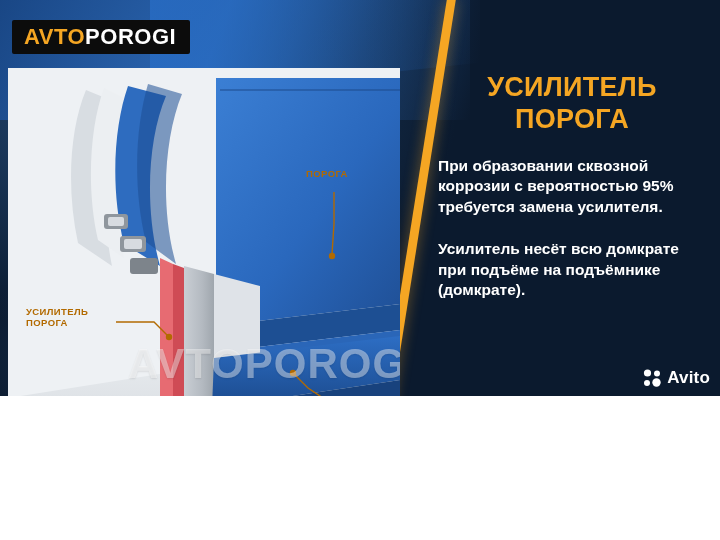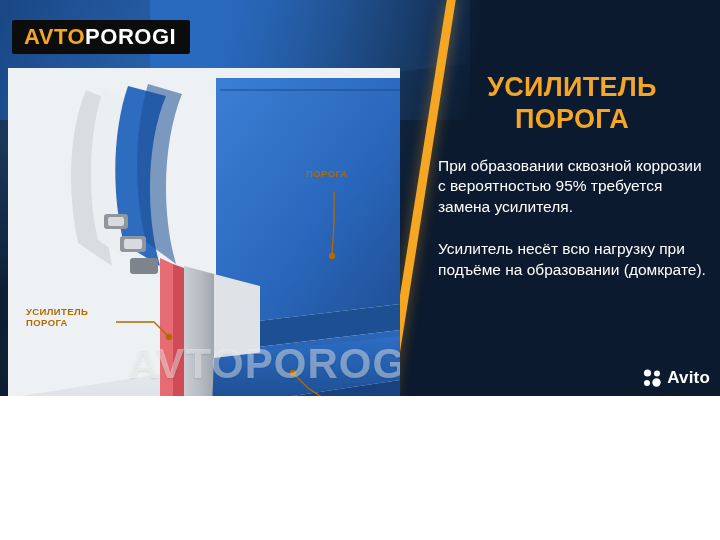--- a/index.html
+++ b/index.html
@@ -136,7 +136,7 @@
     font-size: 15.5px;
     line-height: 1.32;
     margin-top: 22px;
-    font-weight: normal;
+    font-weight: bold;
   }
   .para:first-of-type { margin-top: 20px; }
 

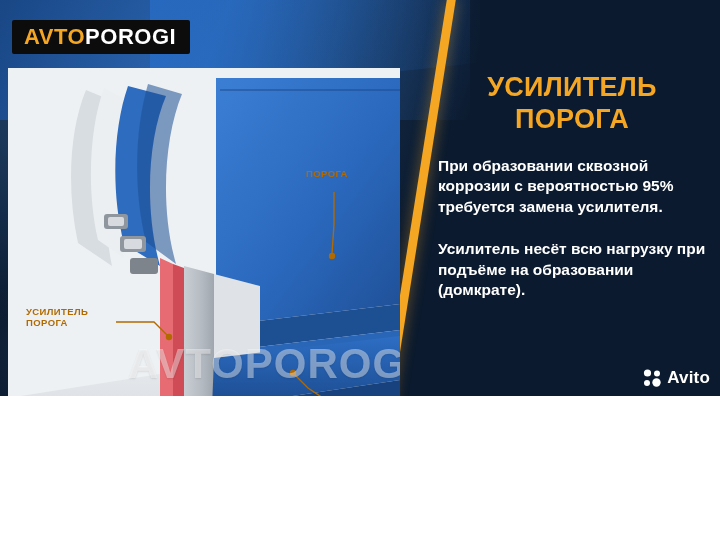--- a/index.html
+++ b/index.html
@@ -270,7 +270,7 @@
       <span class="l2">ПОРОГА</span>
     </h1>
     <p class="para">При образовании сквозной коррозии с вероятностью 95% требуется замена усилителя.</p>
-    <p class="para">Усилитель несёт всю нагрузку при подъёме на образовании (домкрате).</p>
+    <p class="para">Усилитель несёт всю домкрате при подъёме на подъёмнике (домкрате).</p>
   </div>
 
   <div class="avito">

